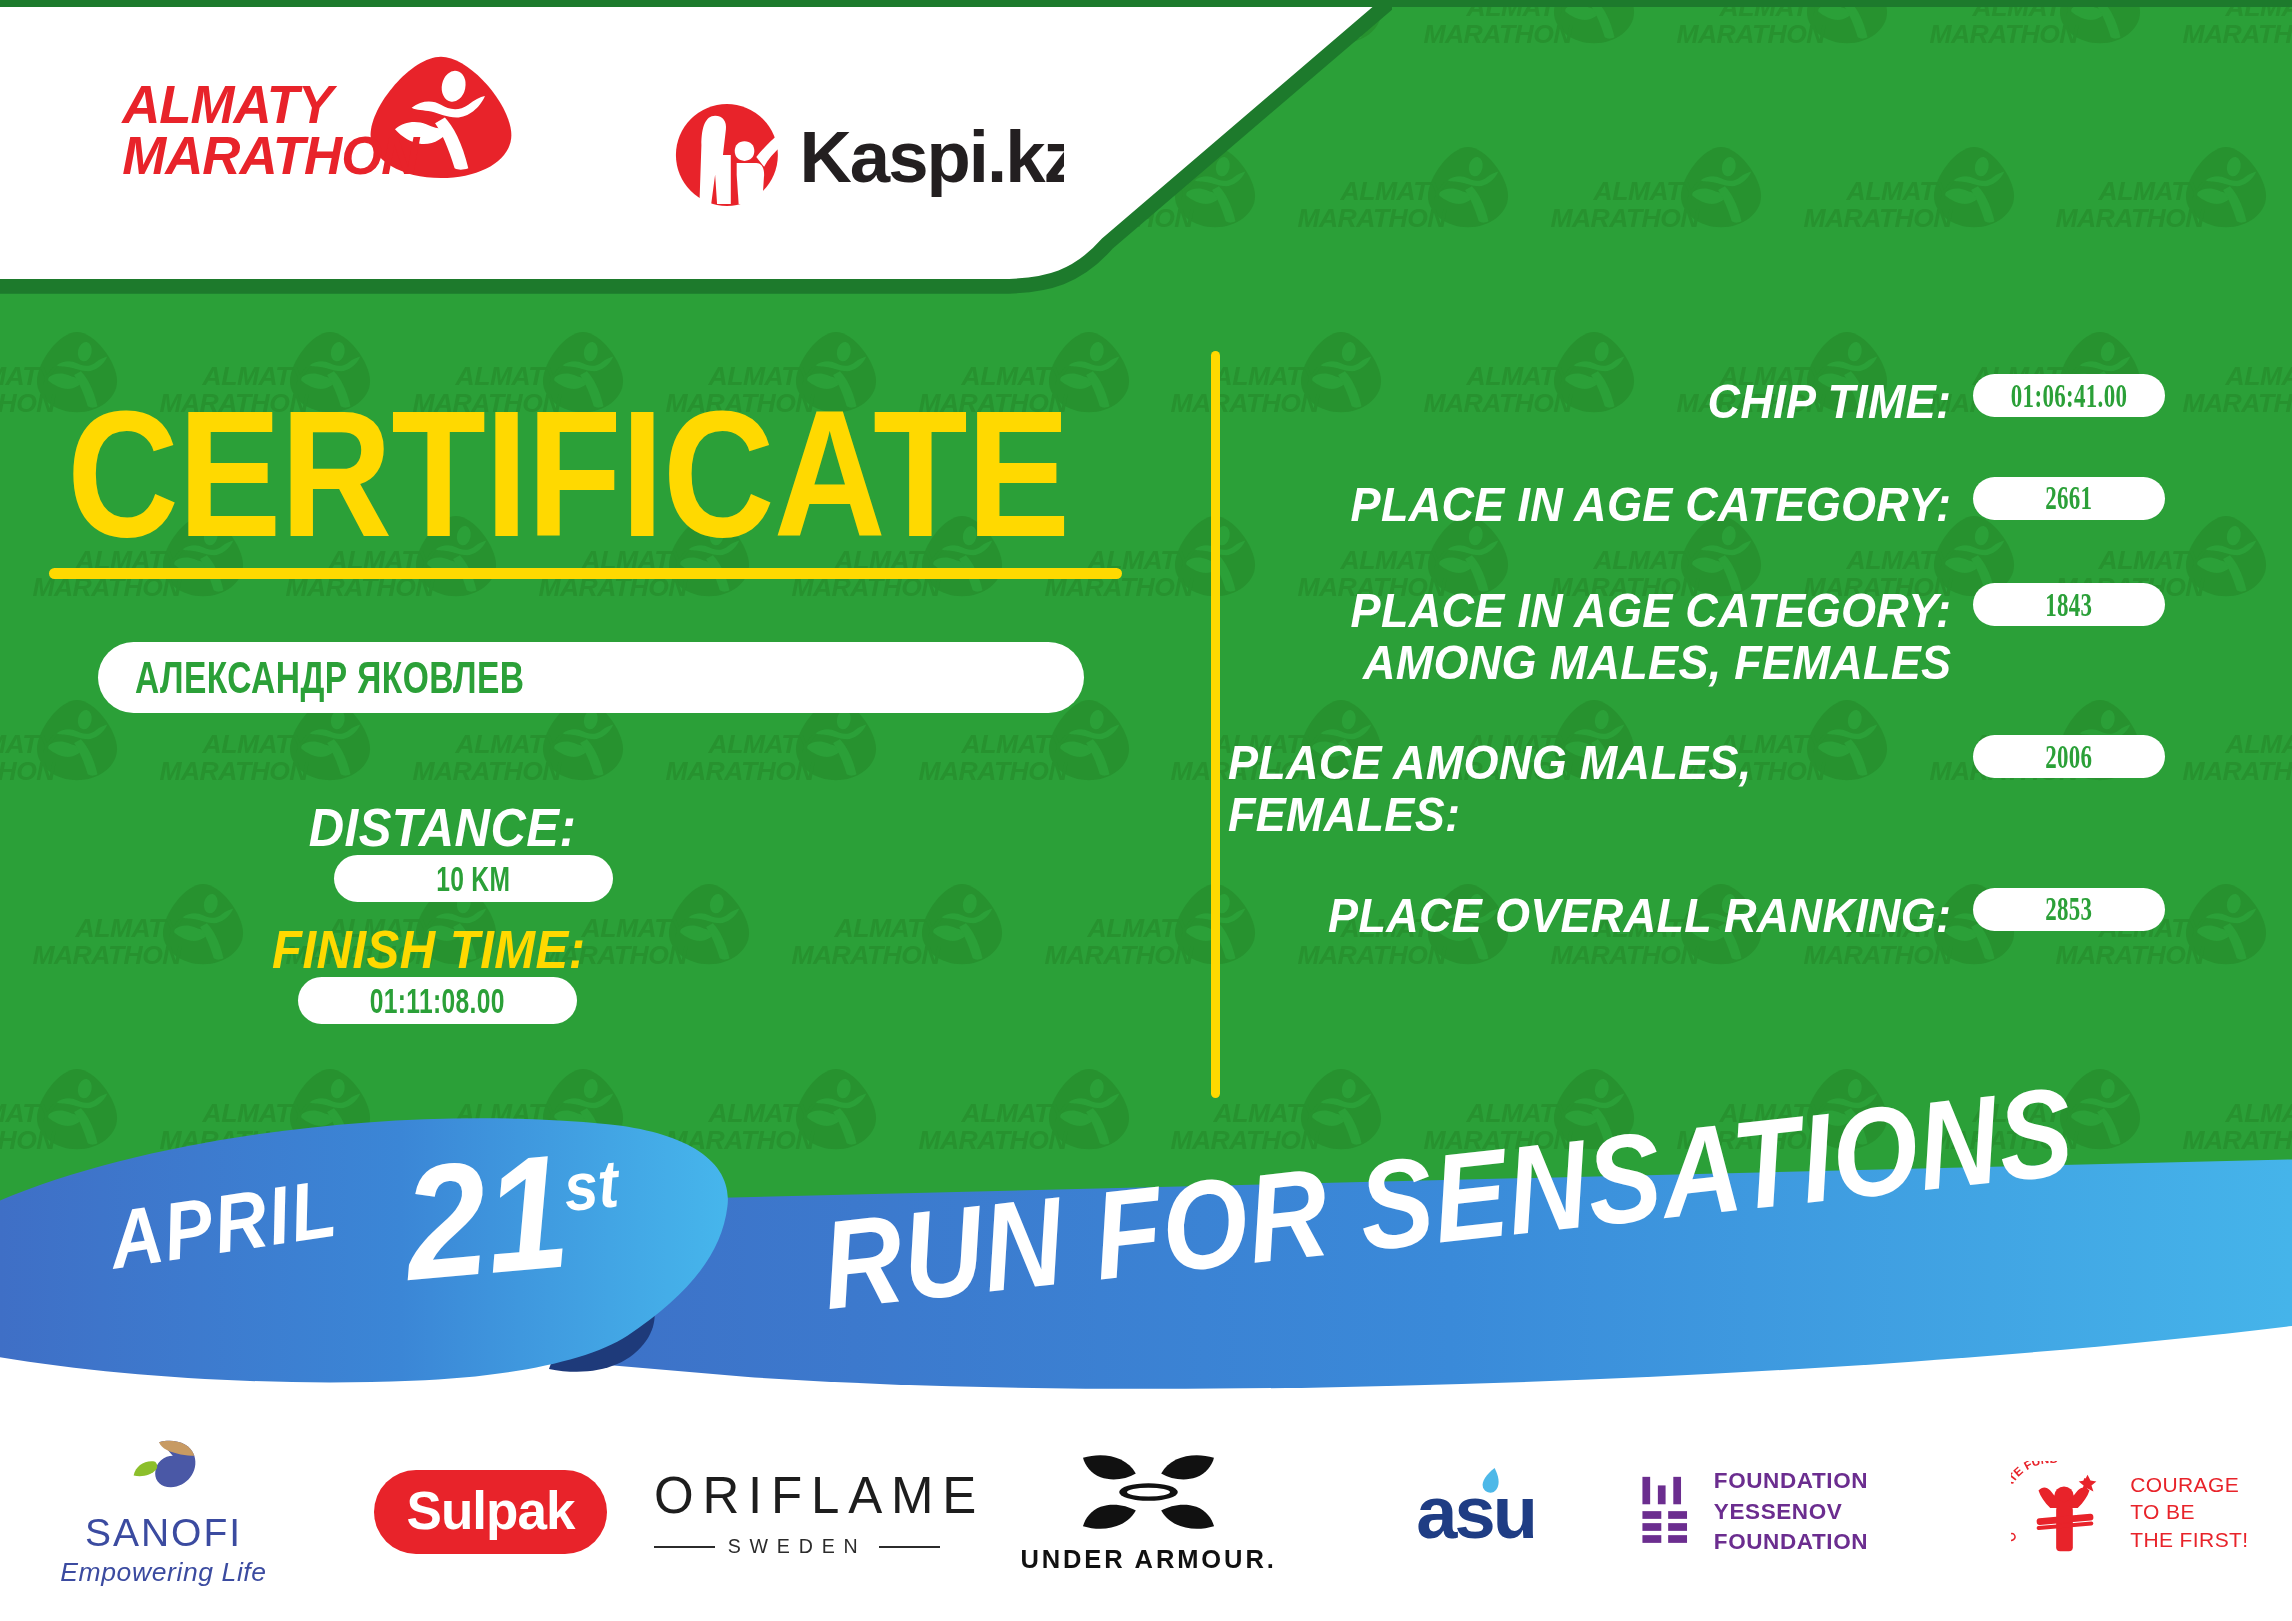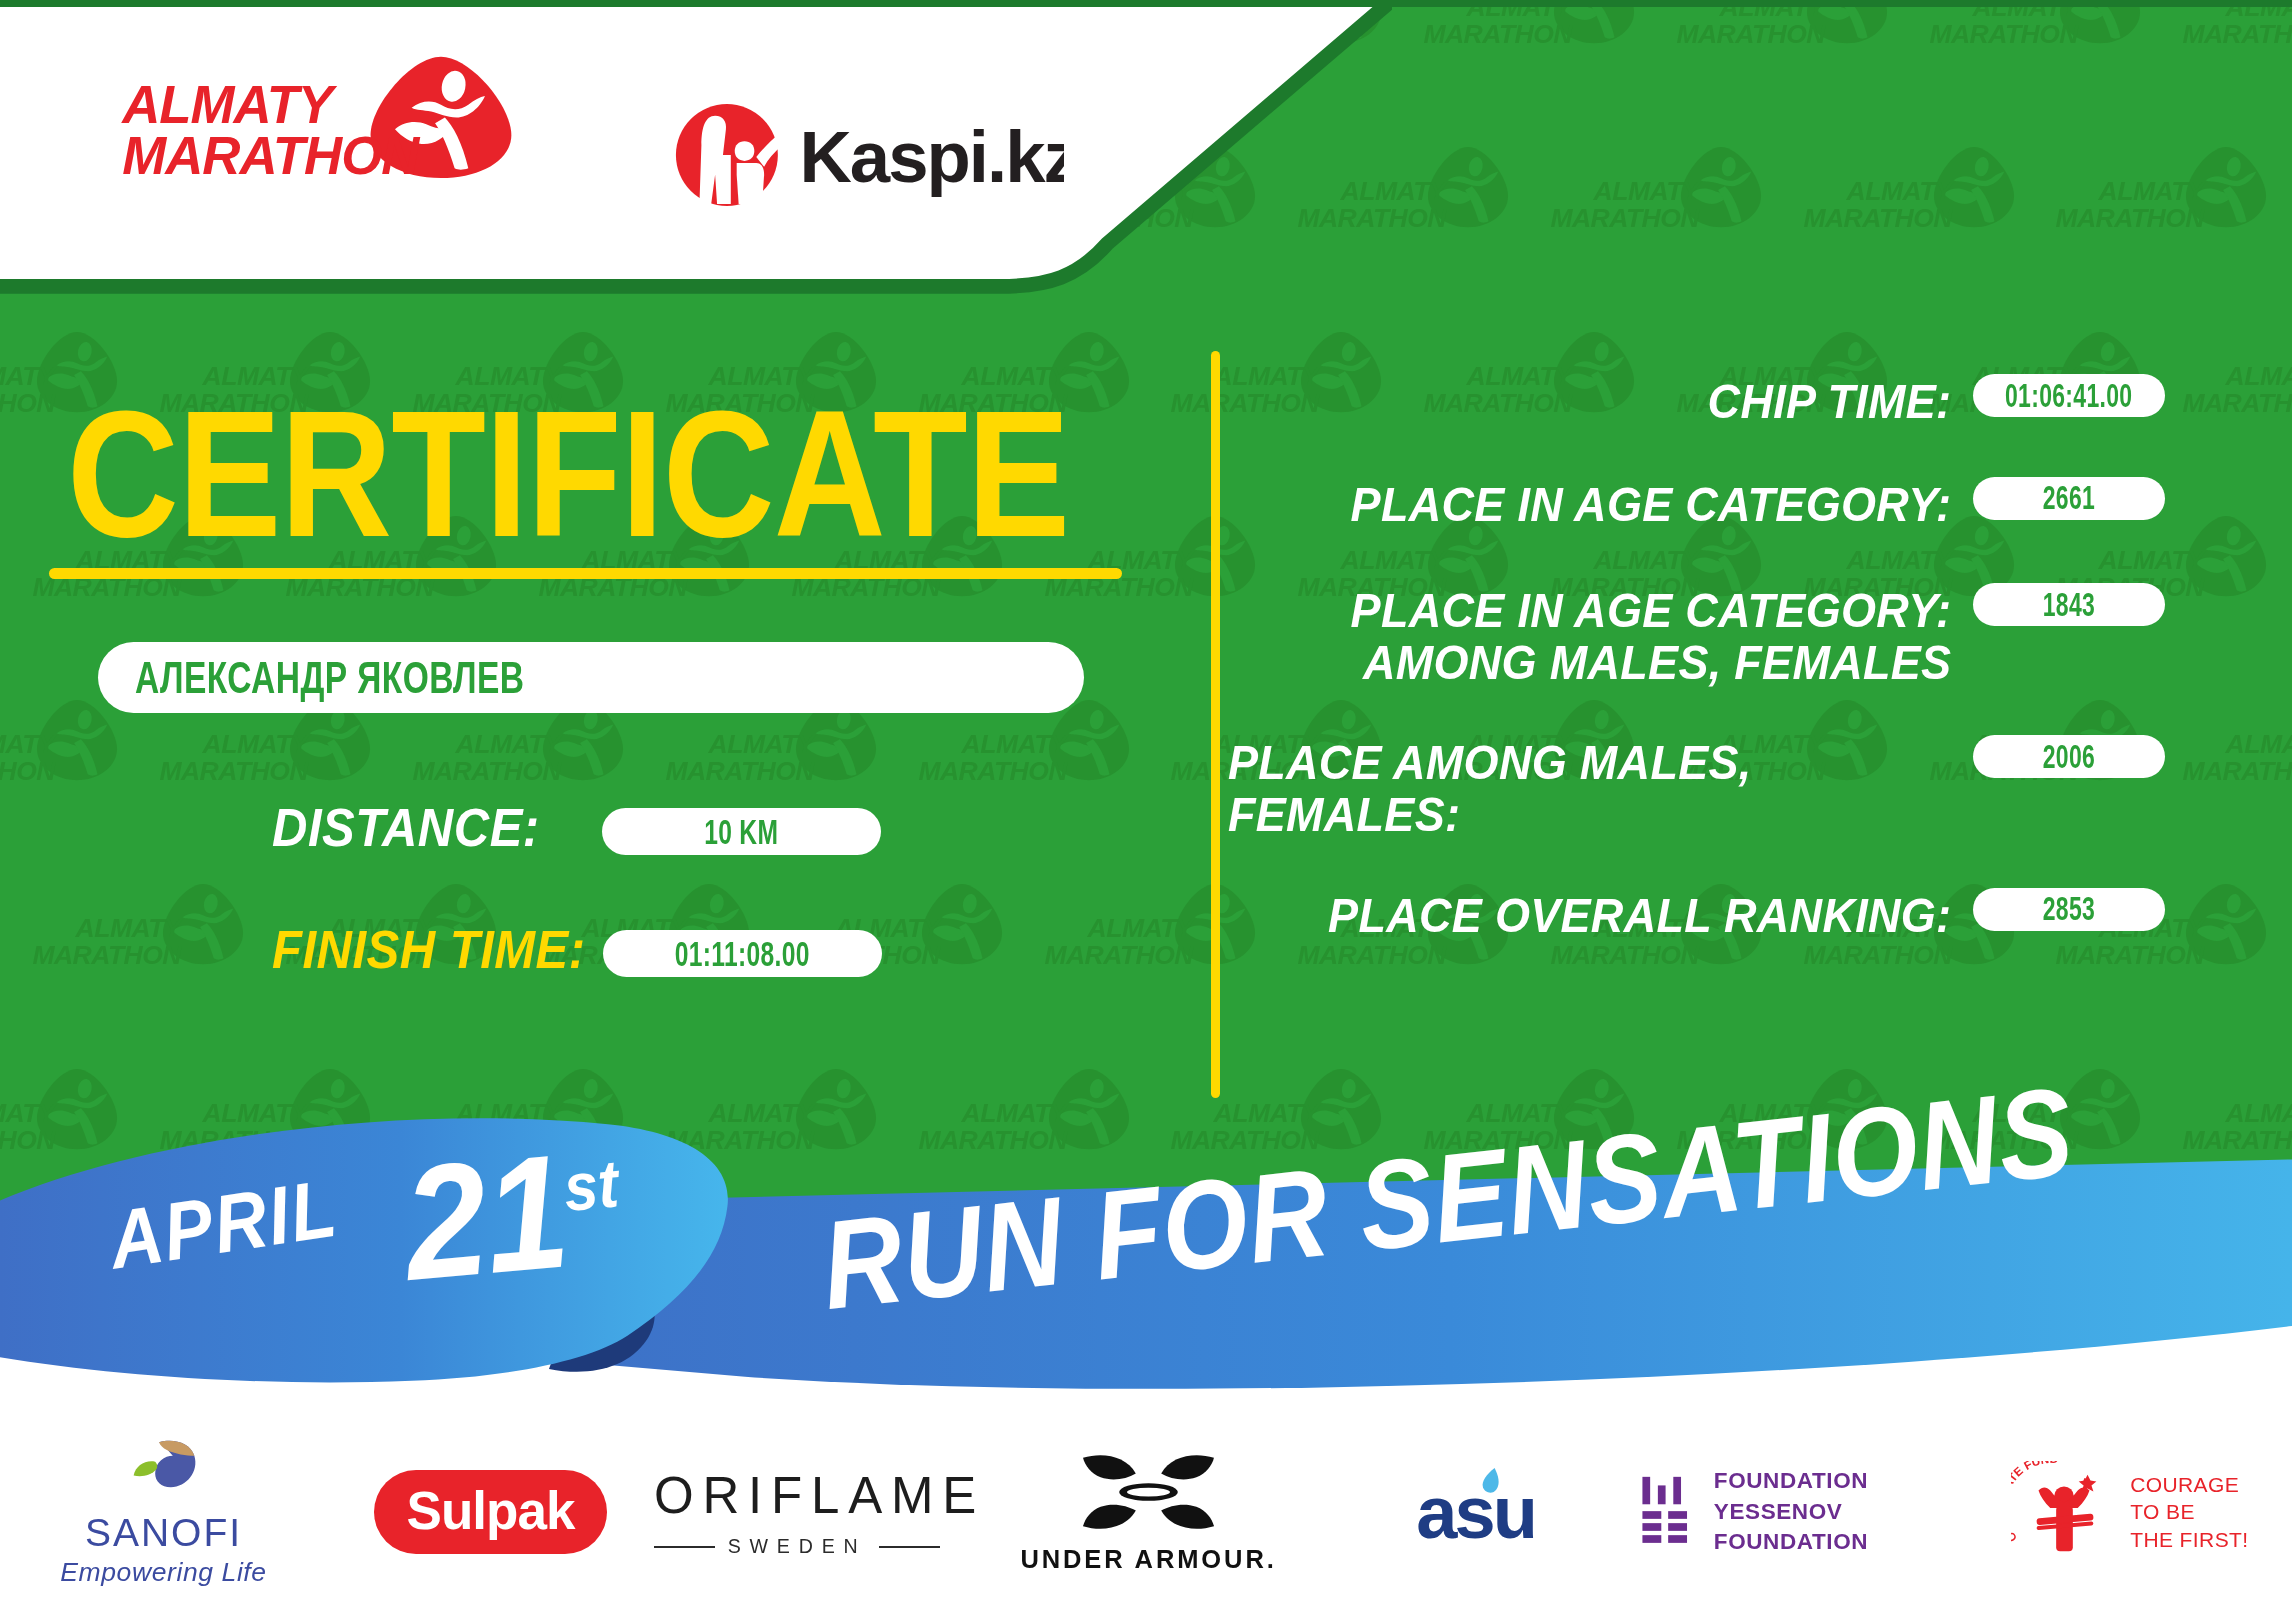--- a/index.html
+++ b/index.html
@@ -158,6 +158,7 @@
     width:192px;height:43px;background:#fff;border-radius:979px;
     display:flex;align-items:center;justify-content:center;
     margin-top:2px;
+    font-family:Liberation Serif, serif;
   }
   .r-row .r-val span{
     color:#2ba038;font-weight:bold;font-size:28px;letter-spacing:0.4px;

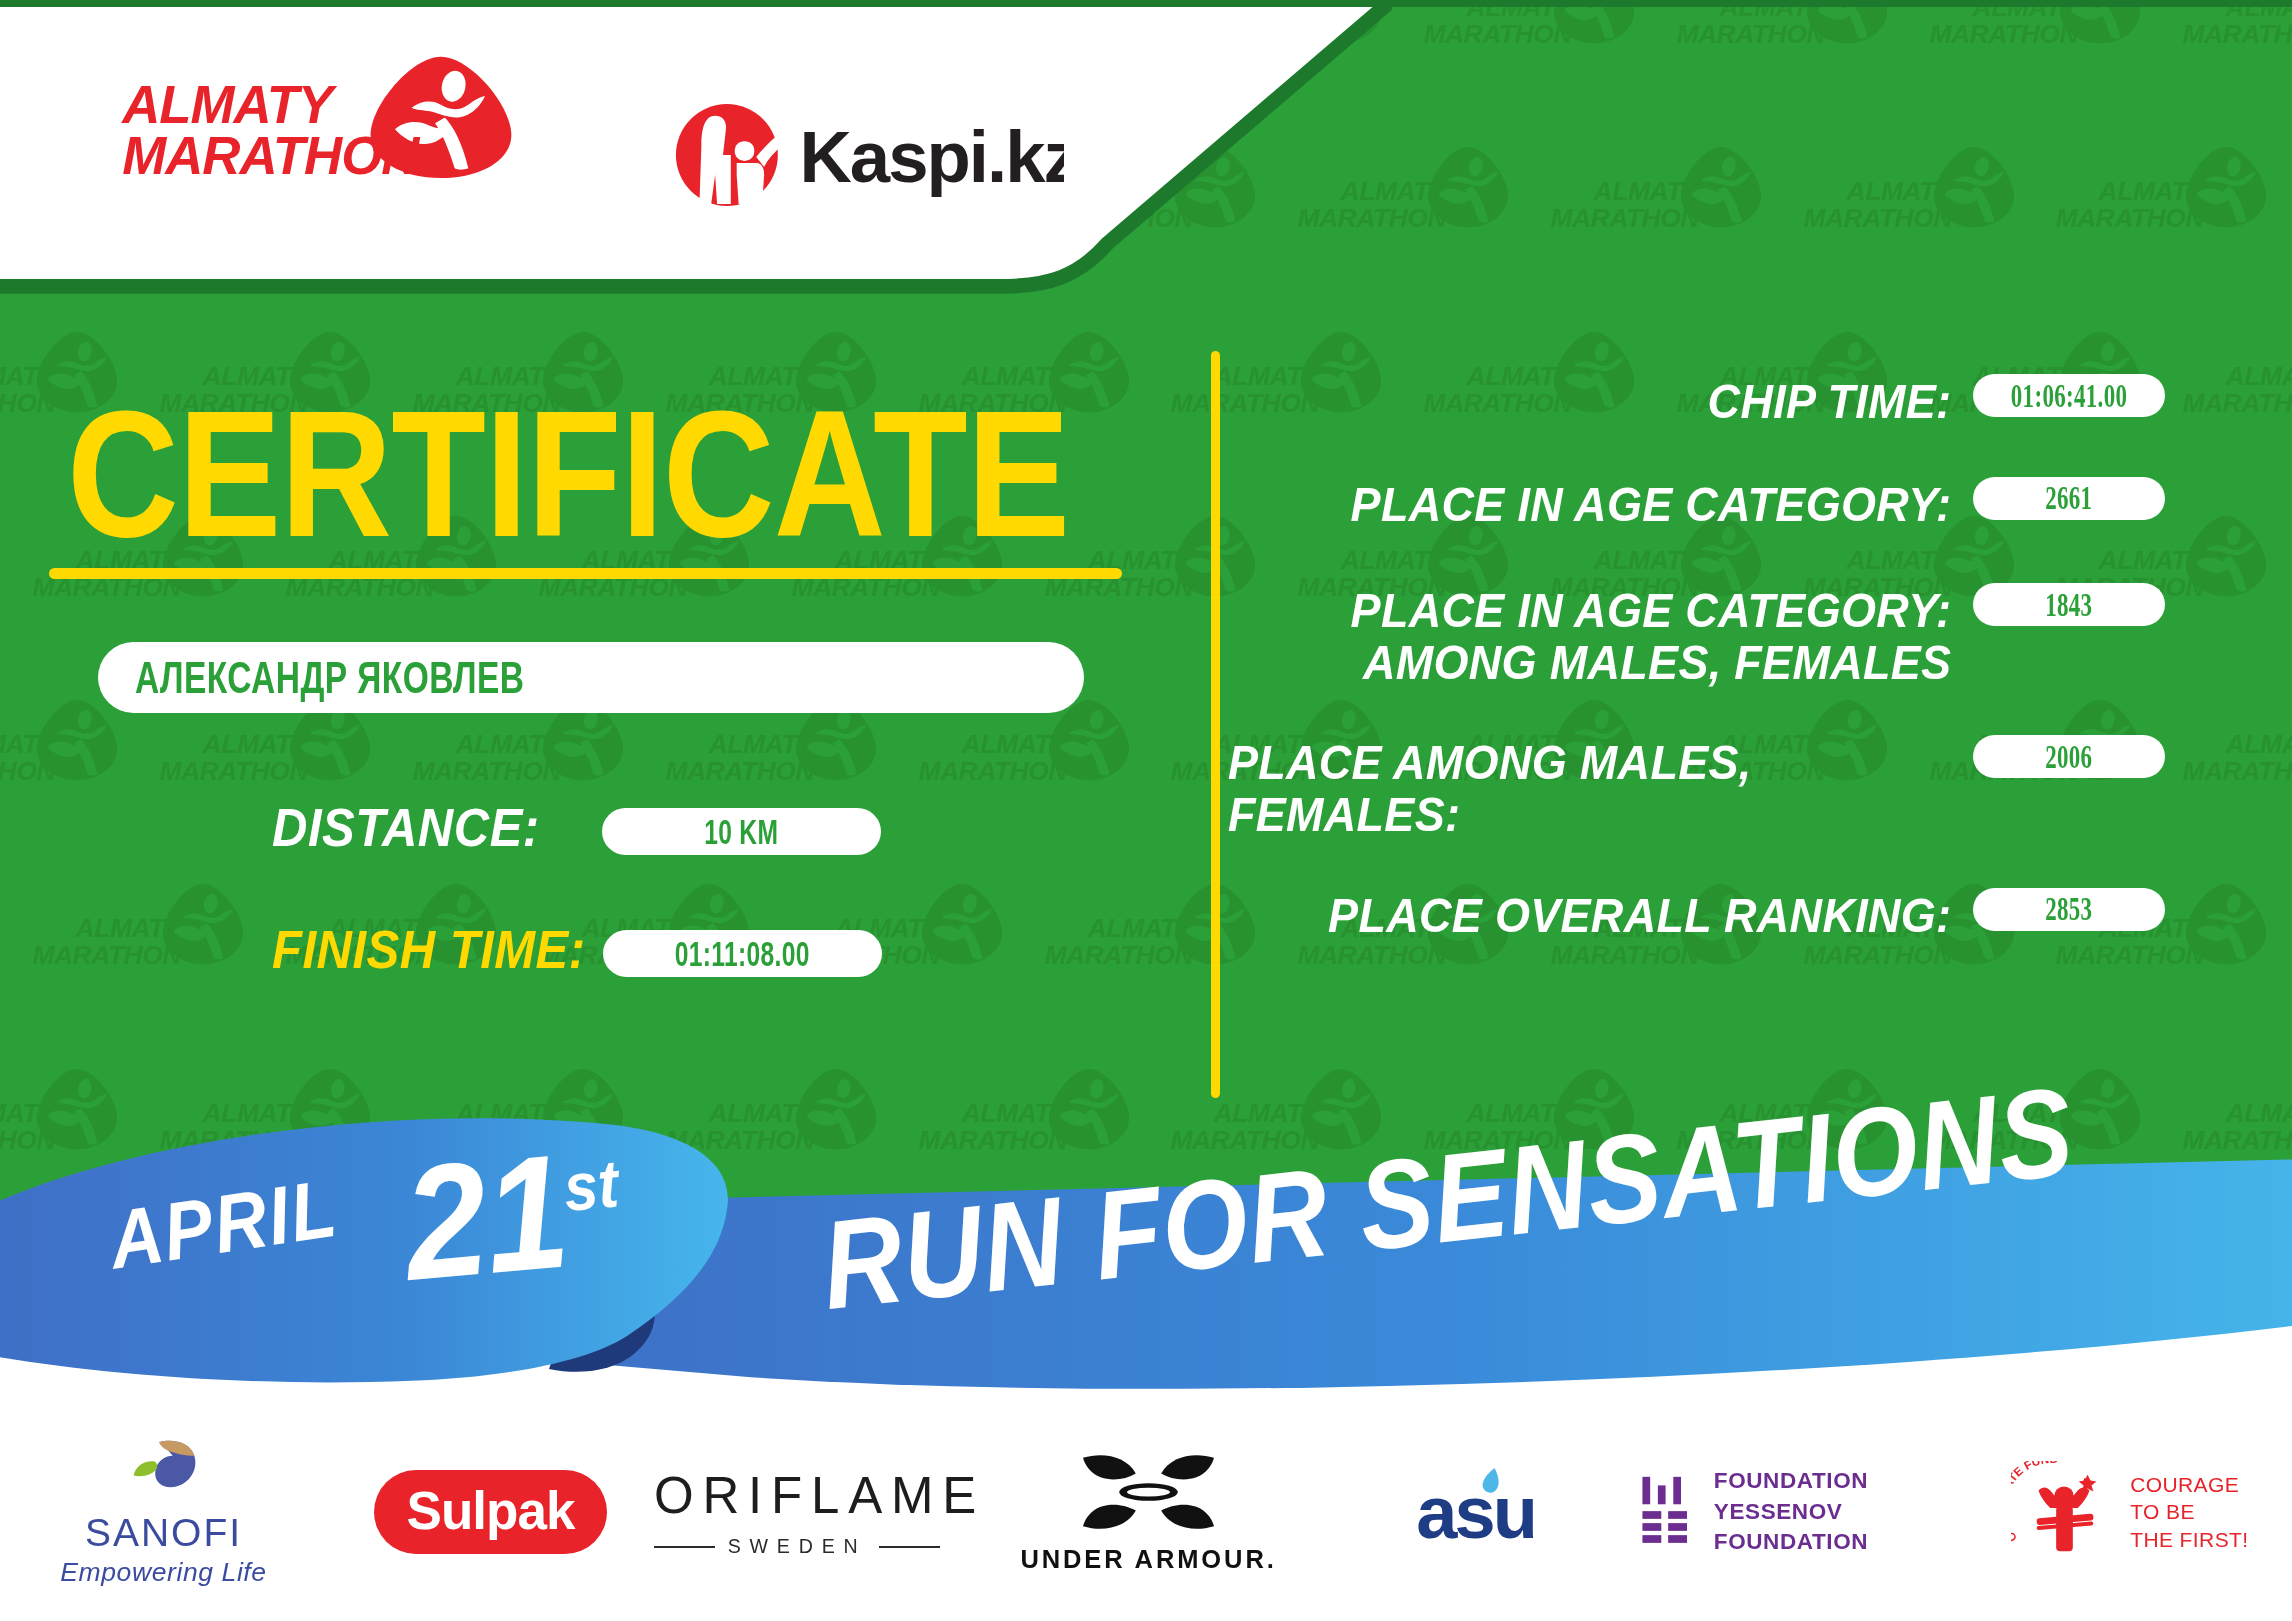--- a/index.html
+++ b/index.html
@@ -103,7 +103,7 @@
   }
 
   .stat-left{
-    position:absolute;z-index:4;display:flex;align-items:flex-end;
+    position:absolute;z-index:4;display:flex;align-items:center;flex-direction:column;
   }
   .stat-left .lbl{
     font-weight:bold;font-style:italic;font-size:49px;

